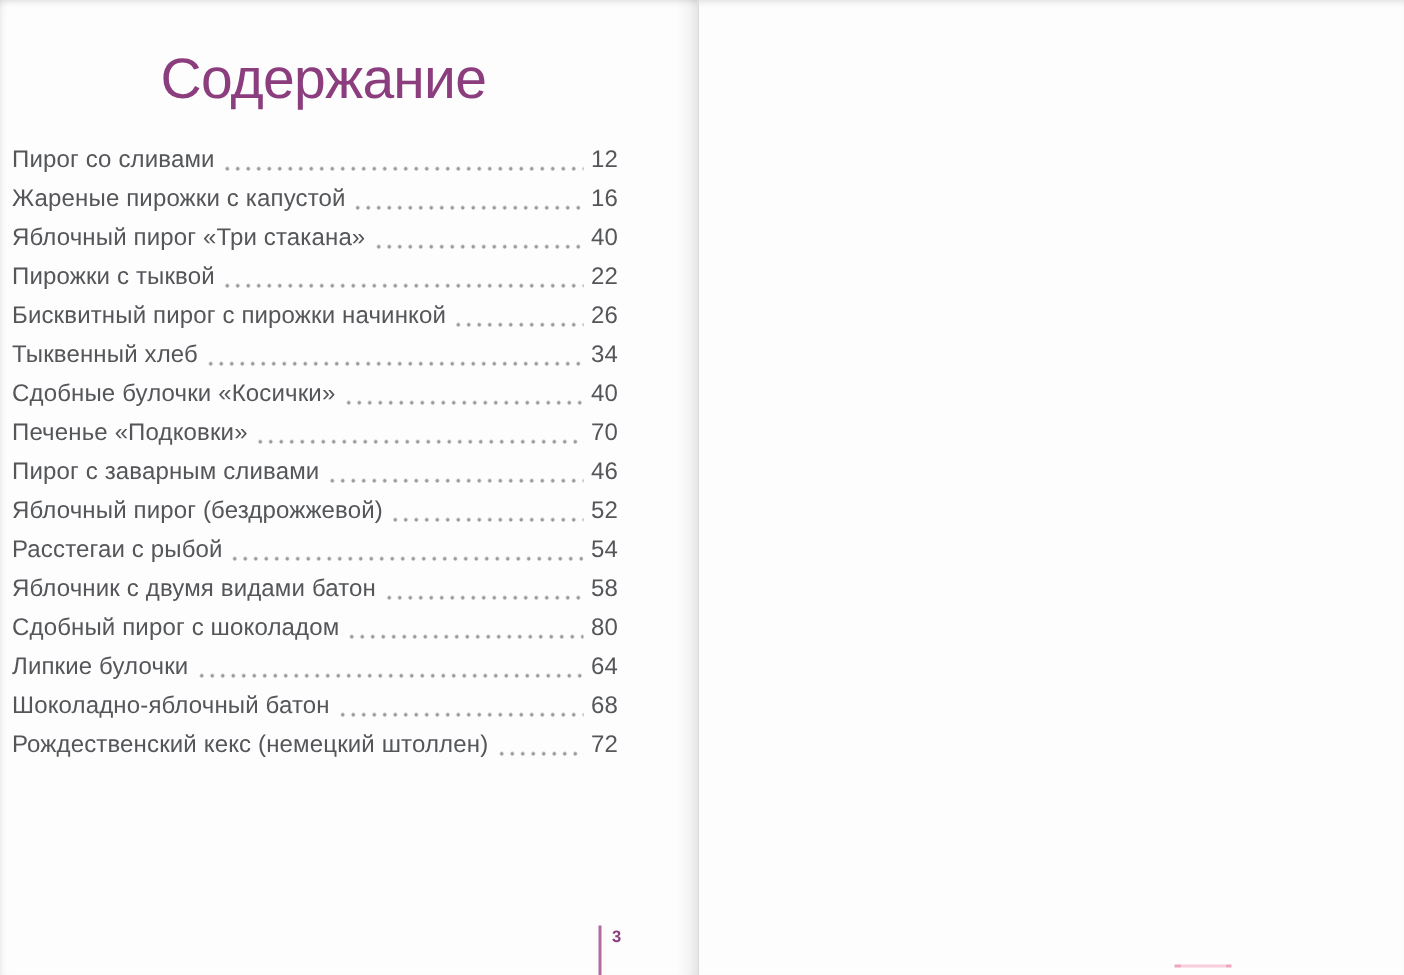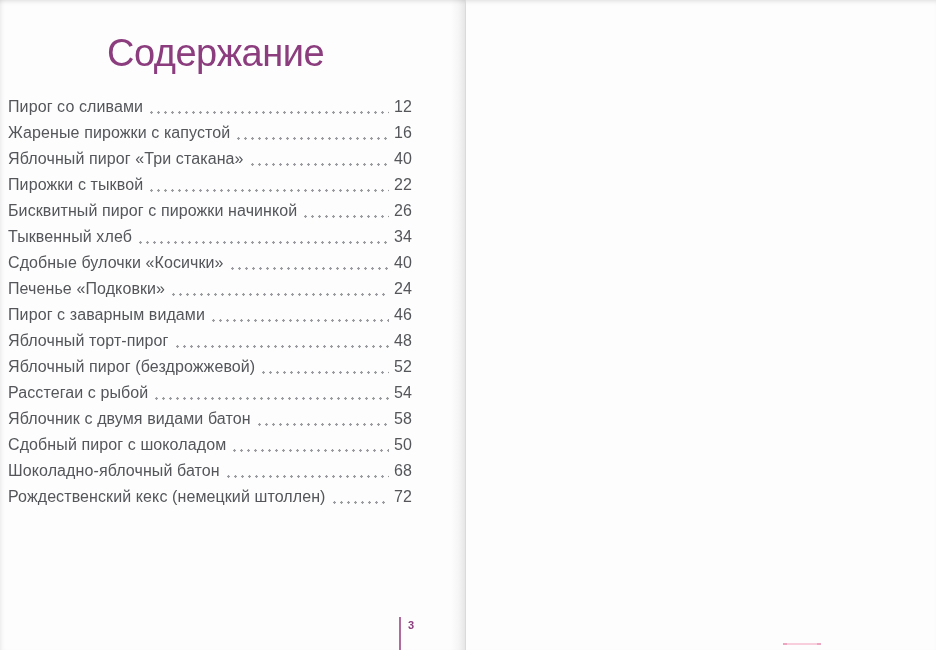--- a/index.html
+++ b/index.html
@@ -110,7 +110,7 @@
         <div class="row">
           <span class="label">Печенье «Подковки»</span>
           <span class="leader"></span>
-          <span class="pagenum">24</span>
+          <span class="pagenum">70</span>
         </div>
         <div class="row">
           <span class="label">Пирог с заварным видами</span>

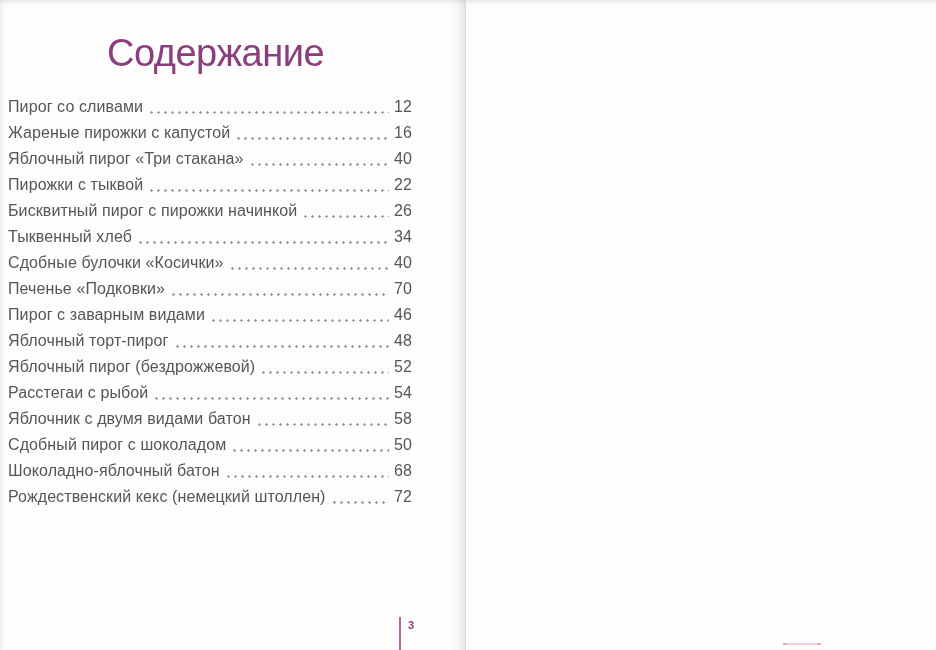--- a/index.html
+++ b/index.html
@@ -113,7 +113,7 @@
           <span class="pagenum">70</span>
         </div>
         <div class="row">
-          <span class="label">Пирог с заварным видами</span>
+          <span class="label">Пирог с заварным сливами</span>
           <span class="leader"></span>
           <span class="pagenum">46</span>
         </div>

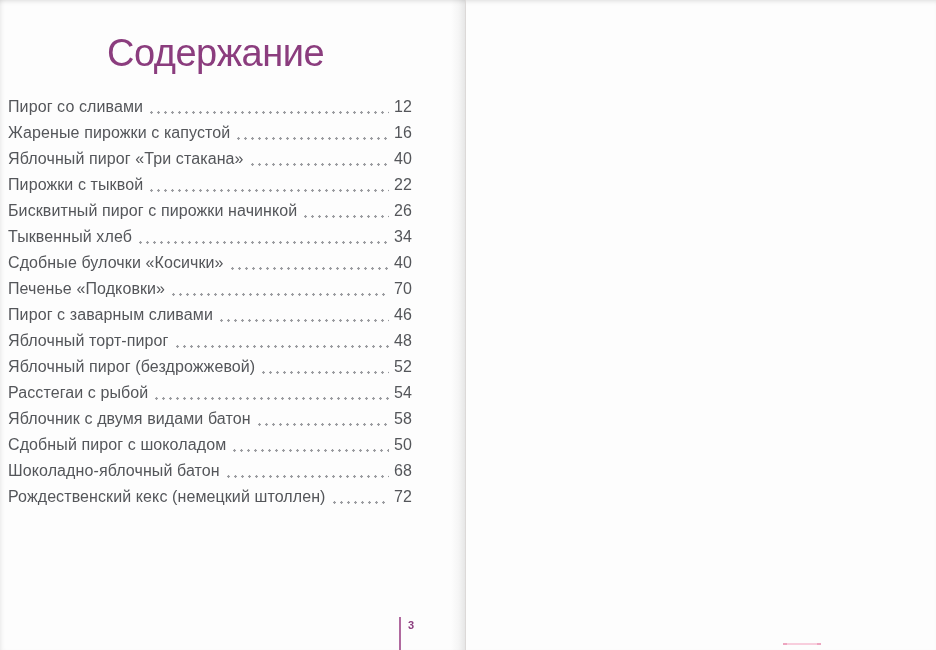--- a/index.html
+++ b/index.html
@@ -118,11 +118,6 @@
           <span class="pagenum">46</span>
         </div>
         <div class="row">
-          <span class="label">Яблочный торт-пирог</span>
-          <span class="leader"></span>
-          <span class="pagenum">48</span>
-        </div>
-        <div class="row">
           <span class="label">Яблочный пирог (бездрожжевой)</span>
           <span class="leader"></span>
           <span class="pagenum">52</span>

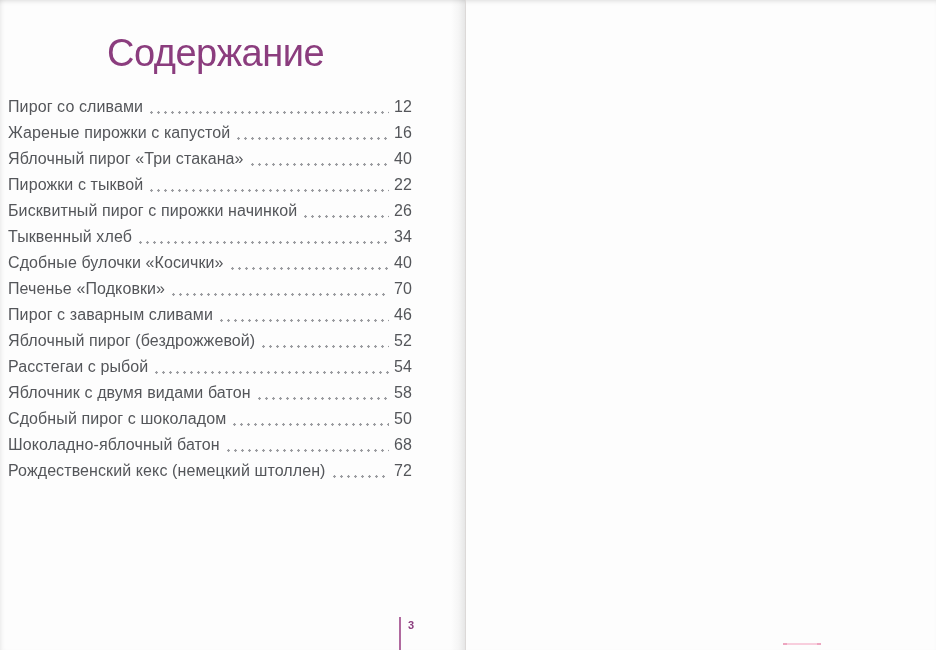--- a/index.html
+++ b/index.html
@@ -135,7 +135,7 @@
         <div class="row">
           <span class="label">Сдобный пирог с шоколадом</span>
           <span class="leader"></span>
-          <span class="pagenum">50</span>
+          <span class="pagenum">80</span>
         </div>
         <div class="row">
           <span class="label">Шоколадно-яблочный батон</span>

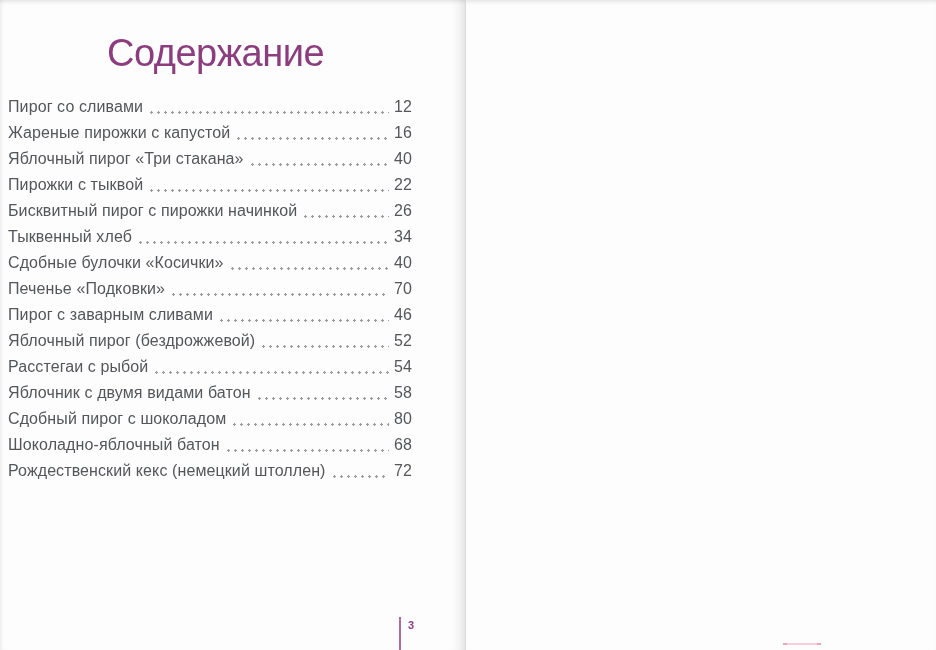--- a/index.html
+++ b/index.html
@@ -138,6 +138,11 @@
           <span class="pagenum">80</span>
         </div>
         <div class="row">
+          <span class="label">Липкие булочки</span>
+          <span class="leader"></span>
+          <span class="pagenum">64</span>
+        </div>
+        <div class="row">
           <span class="label">Шоколадно-яблочный батон</span>
           <span class="leader"></span>
           <span class="pagenum">68</span>

